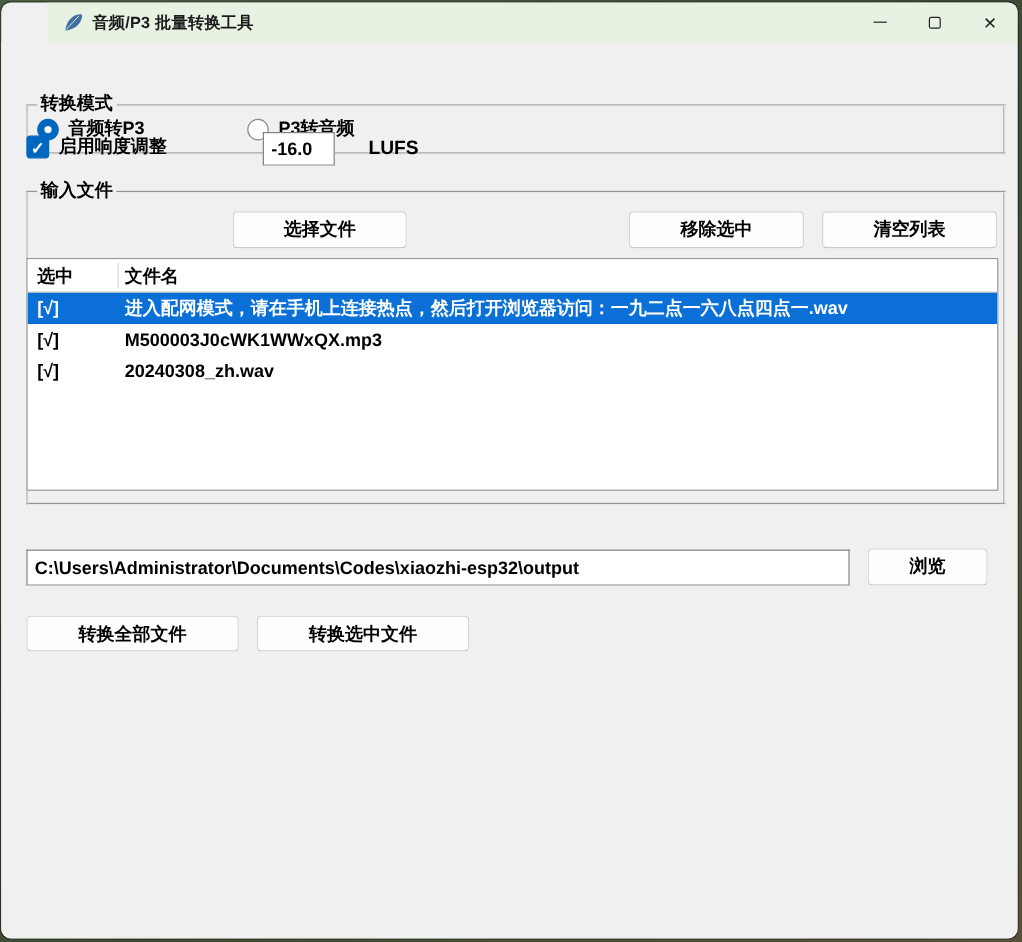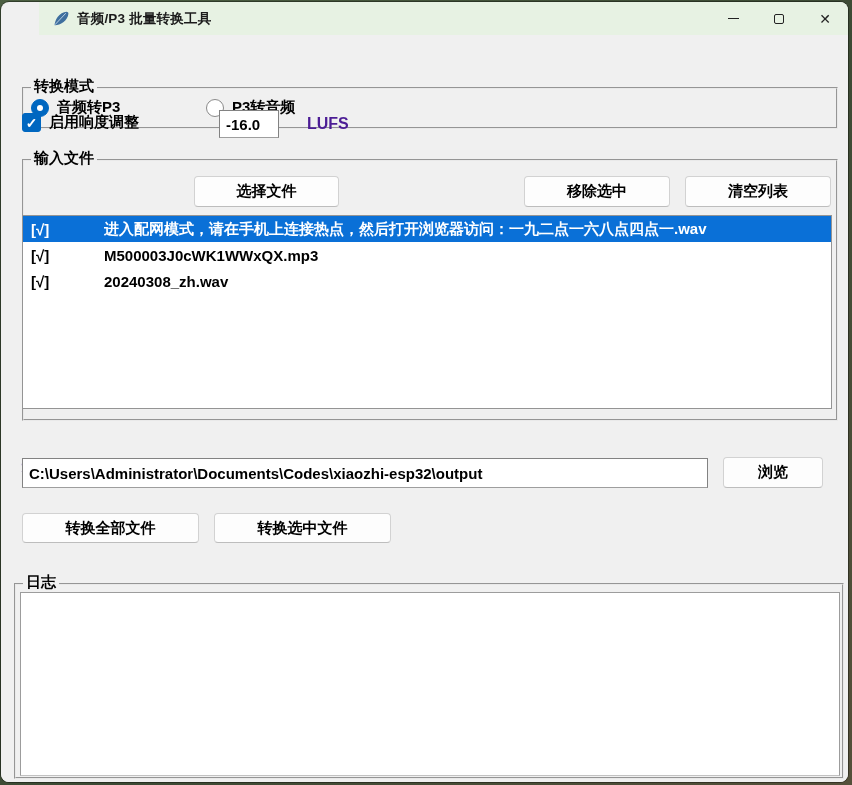--- a/index.html
+++ b/index.html
@@ -44,7 +44,7 @@
     font-size:15px; font-weight:700; color:#000; padding:0 6px;
     display:flex; align-items:center; white-space:nowrap; overflow:hidden;
   }
-  .lbl { position:absolute; font-size:15px; font-weight:700; color:#4c1d95; white-space:nowrap; }
+  .lbl { position:absolute; font-size:15px; font-weight:700; color:#000000; white-space:nowrap; }
   
   .radio-item { position:absolute; display:flex; align-items:center; gap:8px; cursor:default; }
   .radio { width:18px; height:18px; border-radius:50%; background:#fff; border:1px solid #8a8a8a; position:relative; }

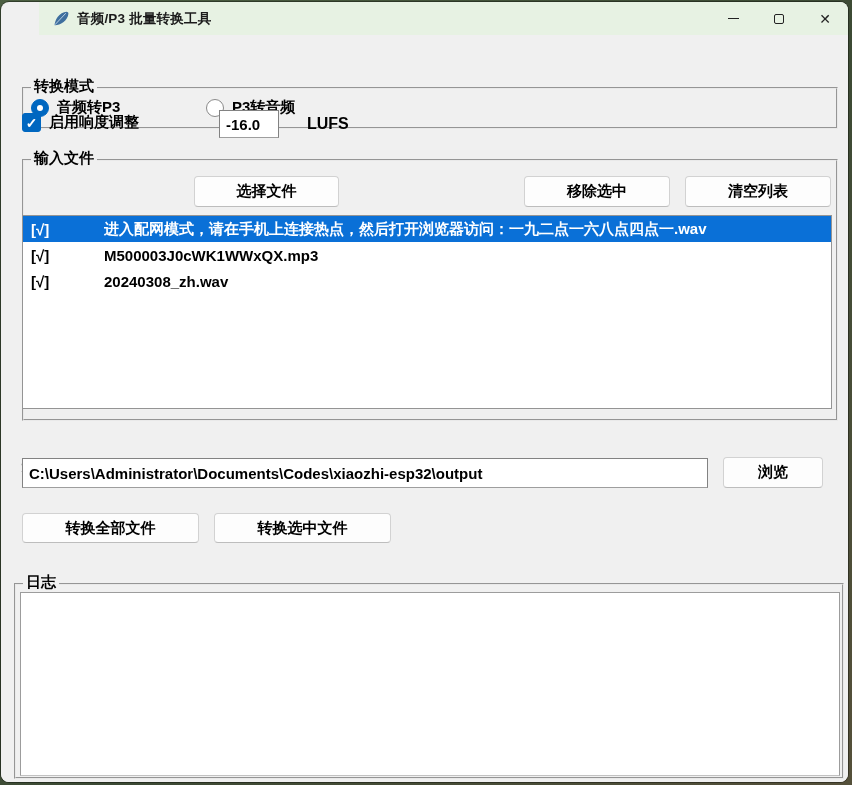--- a/index.html
+++ b/index.html
@@ -133,6 +133,11 @@
     <button class="btn" style="left:684px; top:141px; width:146px; height:31px;">清空列表</button>
 
     <div class="table" style="top:180px;">
+      <div class="thead">
+        <span class="th" style="left:8px;">选中</span>
+        <span class="th-div"></span>
+        <span class="th" style="left:81px;">文件名</span>
+      </div>
       <div class="trow selected">
         <span class="cell-check">[√]</span>
         <span class="cell-name">进入配网模式，请在手机上连接热点，然后打开浏览器访问：一九二点一六八点四点一.wav</span>

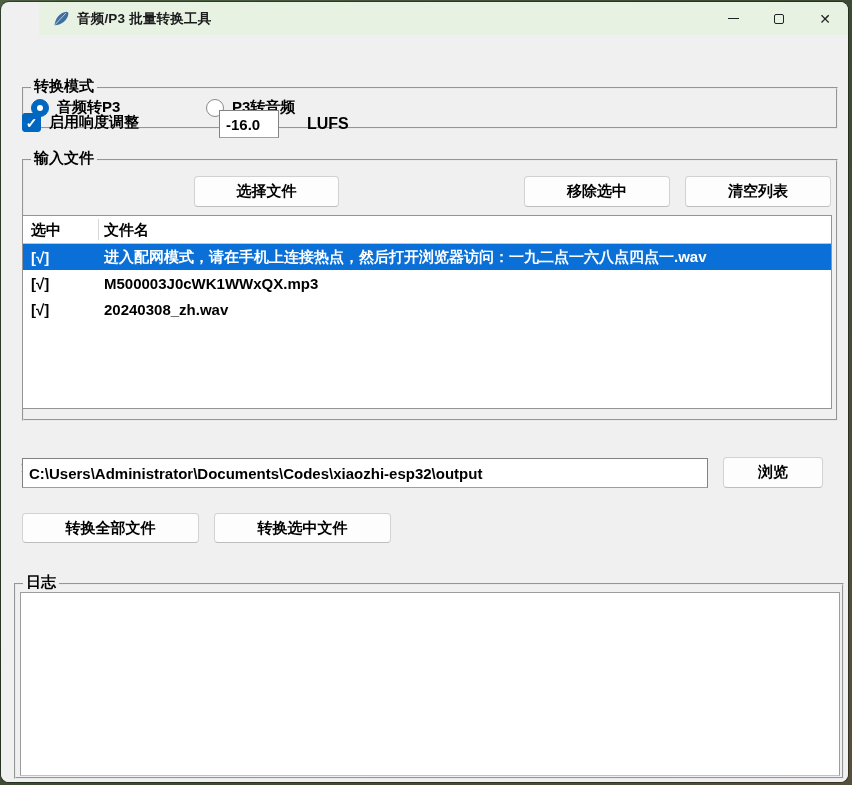--- a/index.html
+++ b/index.html
@@ -159,10 +159,6 @@
     <button class="btn" style="left:21px; top:478px; width:177px; height:30px;">转换全部文件</button>
     <button class="btn" style="left:213px; top:478px; width:177px; height:30px;">转换选中文件</button>
 
-    <div class="group" style="left:13px; top:548px; width:830px; height:196px;">
-      <span class="group-label">日志</span>
-      <div class="log-area"></div>
-    </div>
 
   </div>
 </div>

